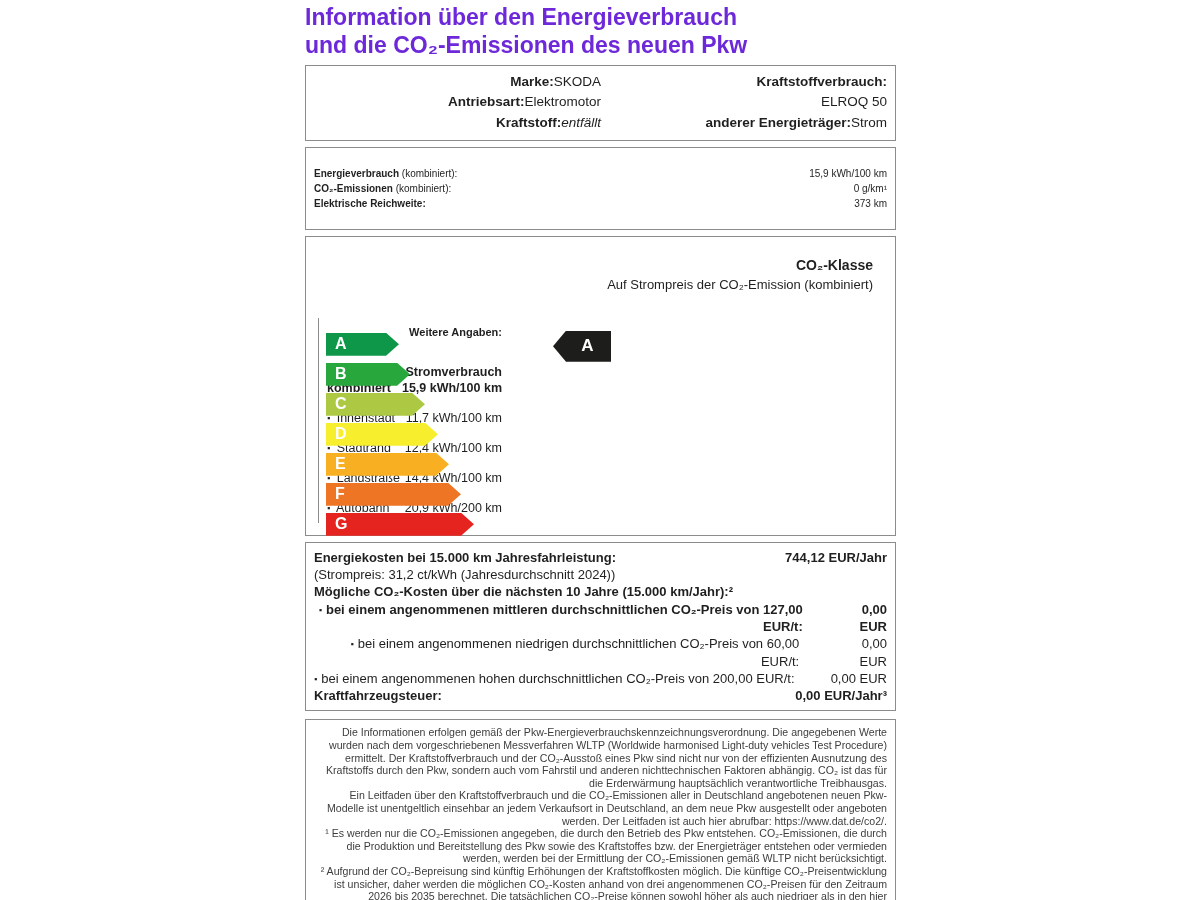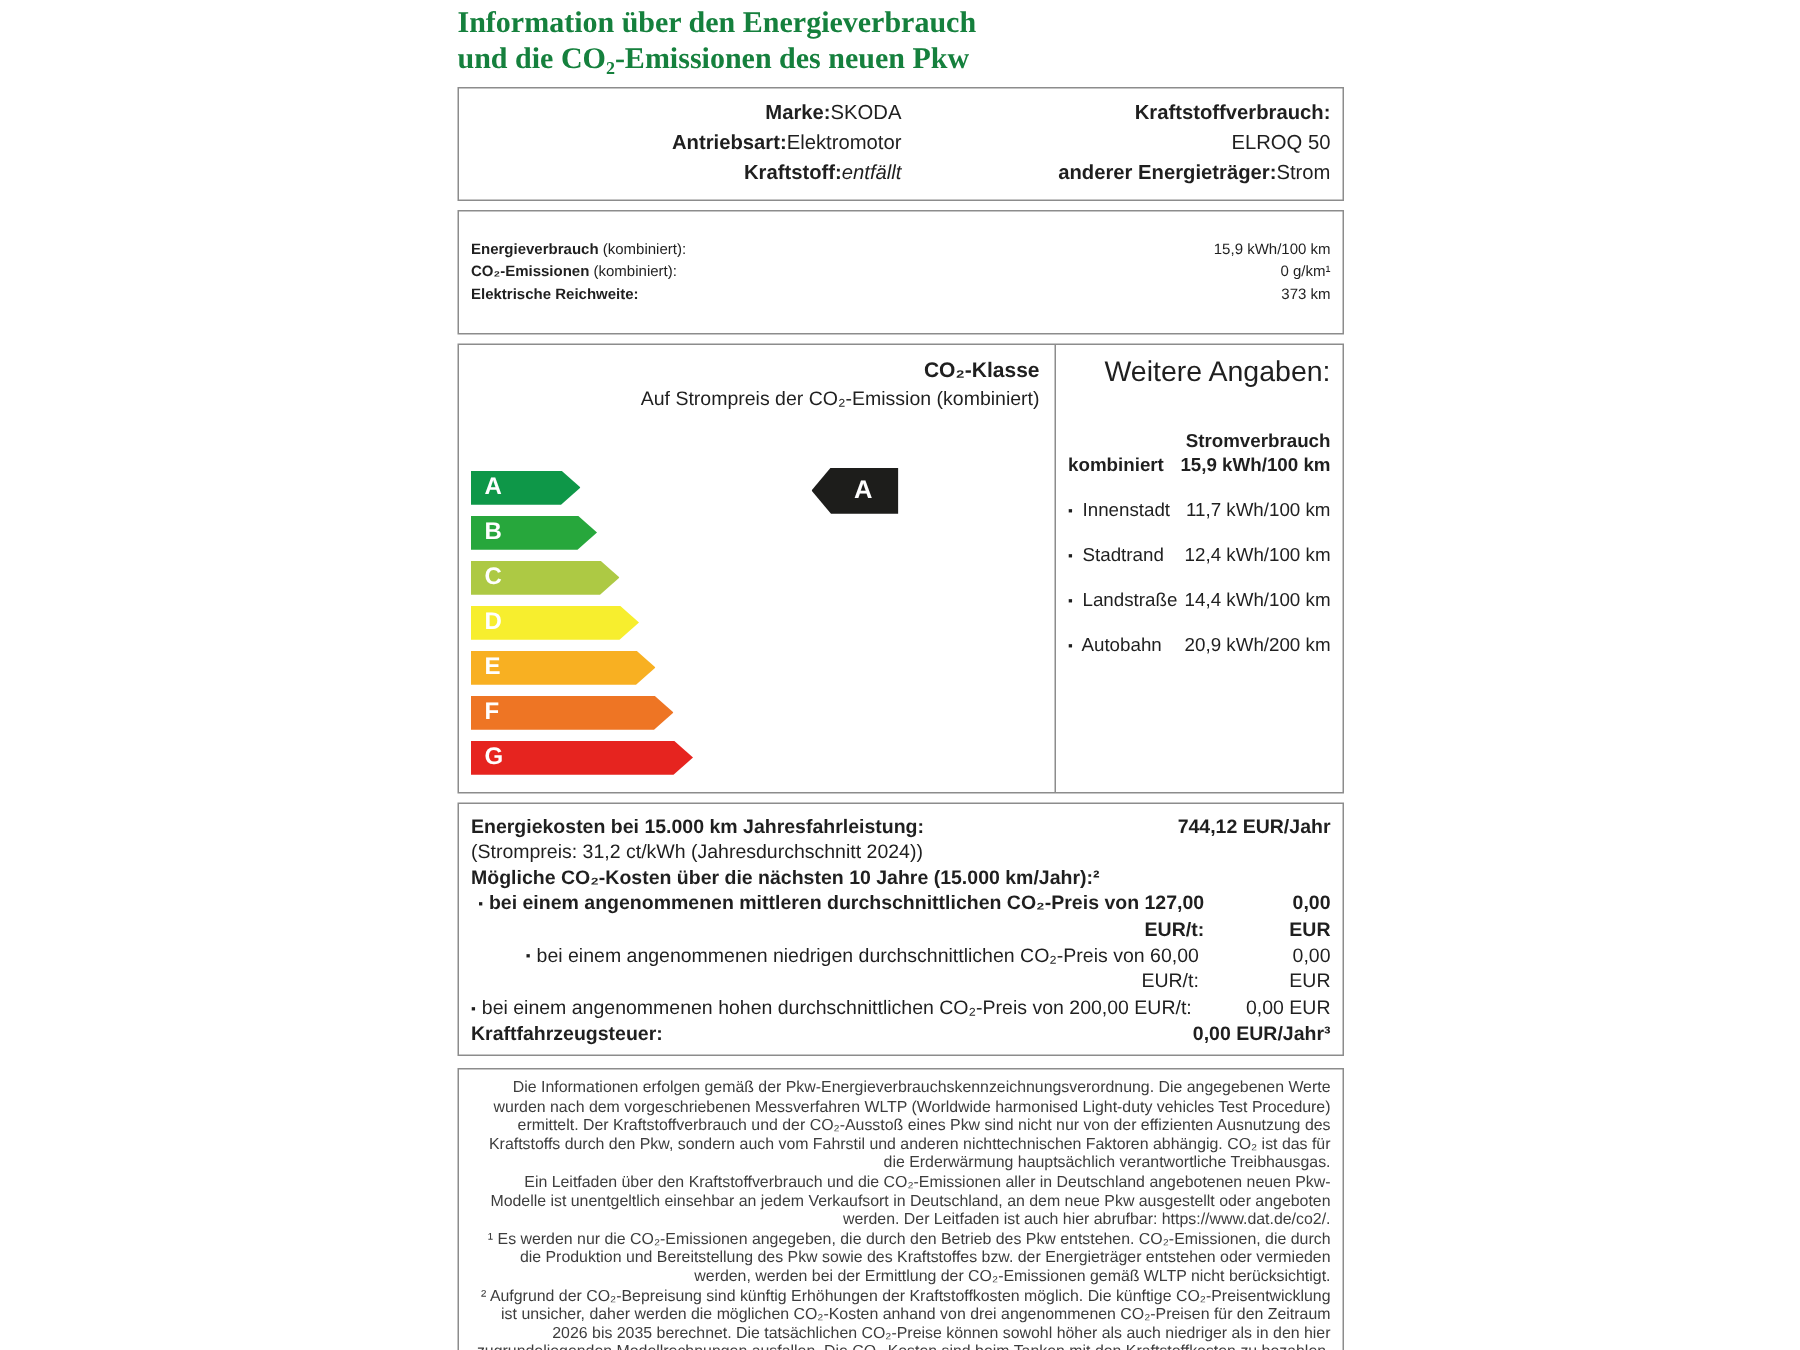--- a/index.html
+++ b/index.html
@@ -6,7 +6,7 @@
   .page{position:relative;width:1200px;height:900px;background:#fff;overflow:hidden;
         font-family:"Liberation Sans","DejaVu Sans",sans-serif;color:#1f1f1f;}
   .content{position:absolute;left:305px;top:0;width:591px;}
-  .title{font-size:20px;font-weight:700;line-height:1.22;margin:0;padding-top:3px;color:#15803d;font-family:Liberation Serif, serif;}
+  .title{font-size:23px;font-weight:700;line-height:1.22;margin:0;padding-top:3px;color:#6d28d9;}
   .box{border:1px solid #8c8c8c;box-sizing:border-box;margin-top:6px;background:#fff;text-align:right;}
 
   

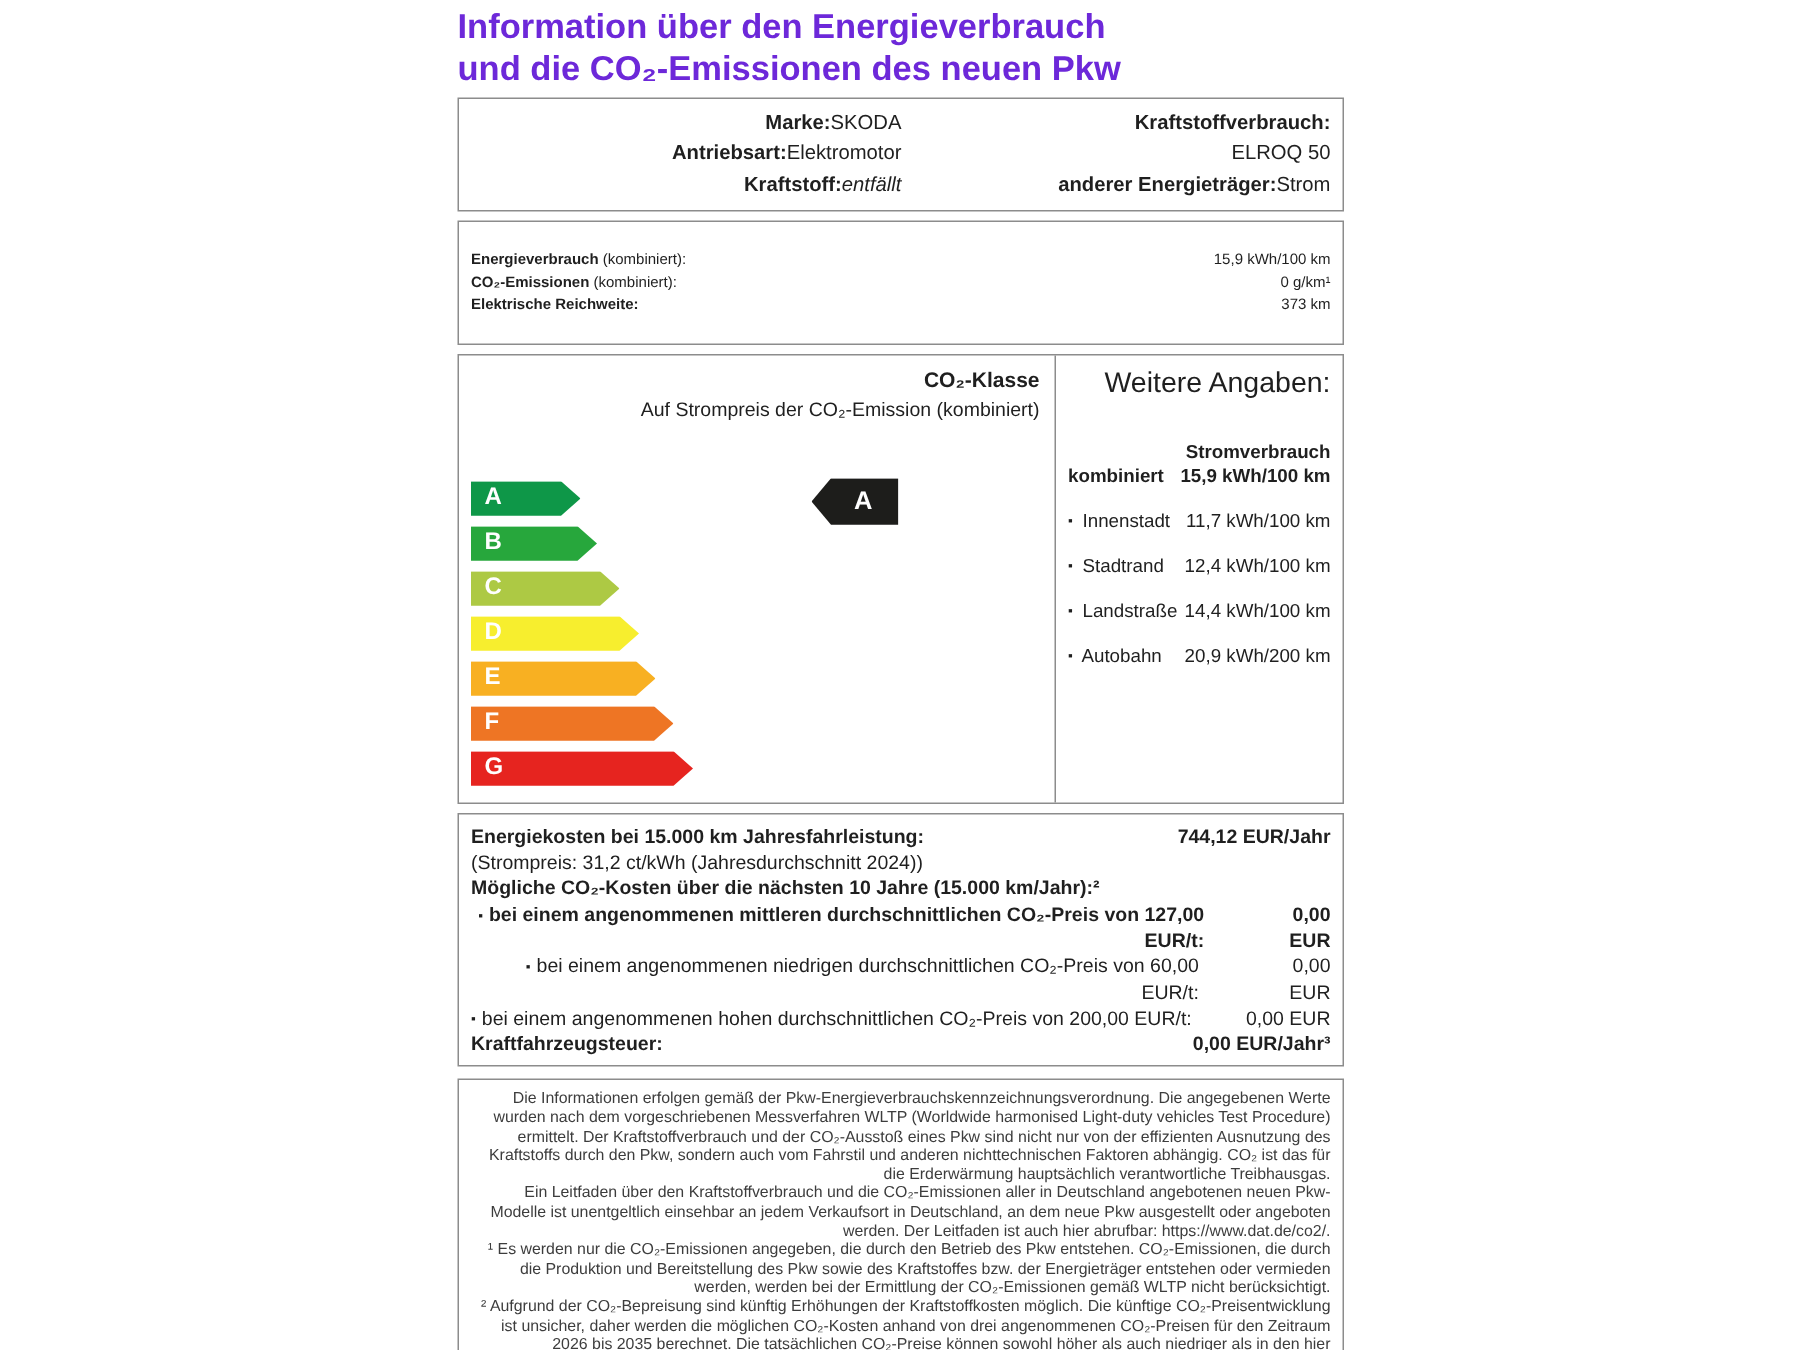--- a/index.html
+++ b/index.html
@@ -24,7 +24,7 @@
   .b{font-weight:700;}
 
   
-  .box-class{display:flex;padding:0;height:300px;}
+  .box-class{display:flex;padding:12px;height:300px;flex-direction:column;}
   .class-left{flex:1;position:relative;padding:8px 10px;}
   .class-heading{font-weight:700;font-size:14px;}
   .class-subheading{font-size:13px;margin-top:4px;}

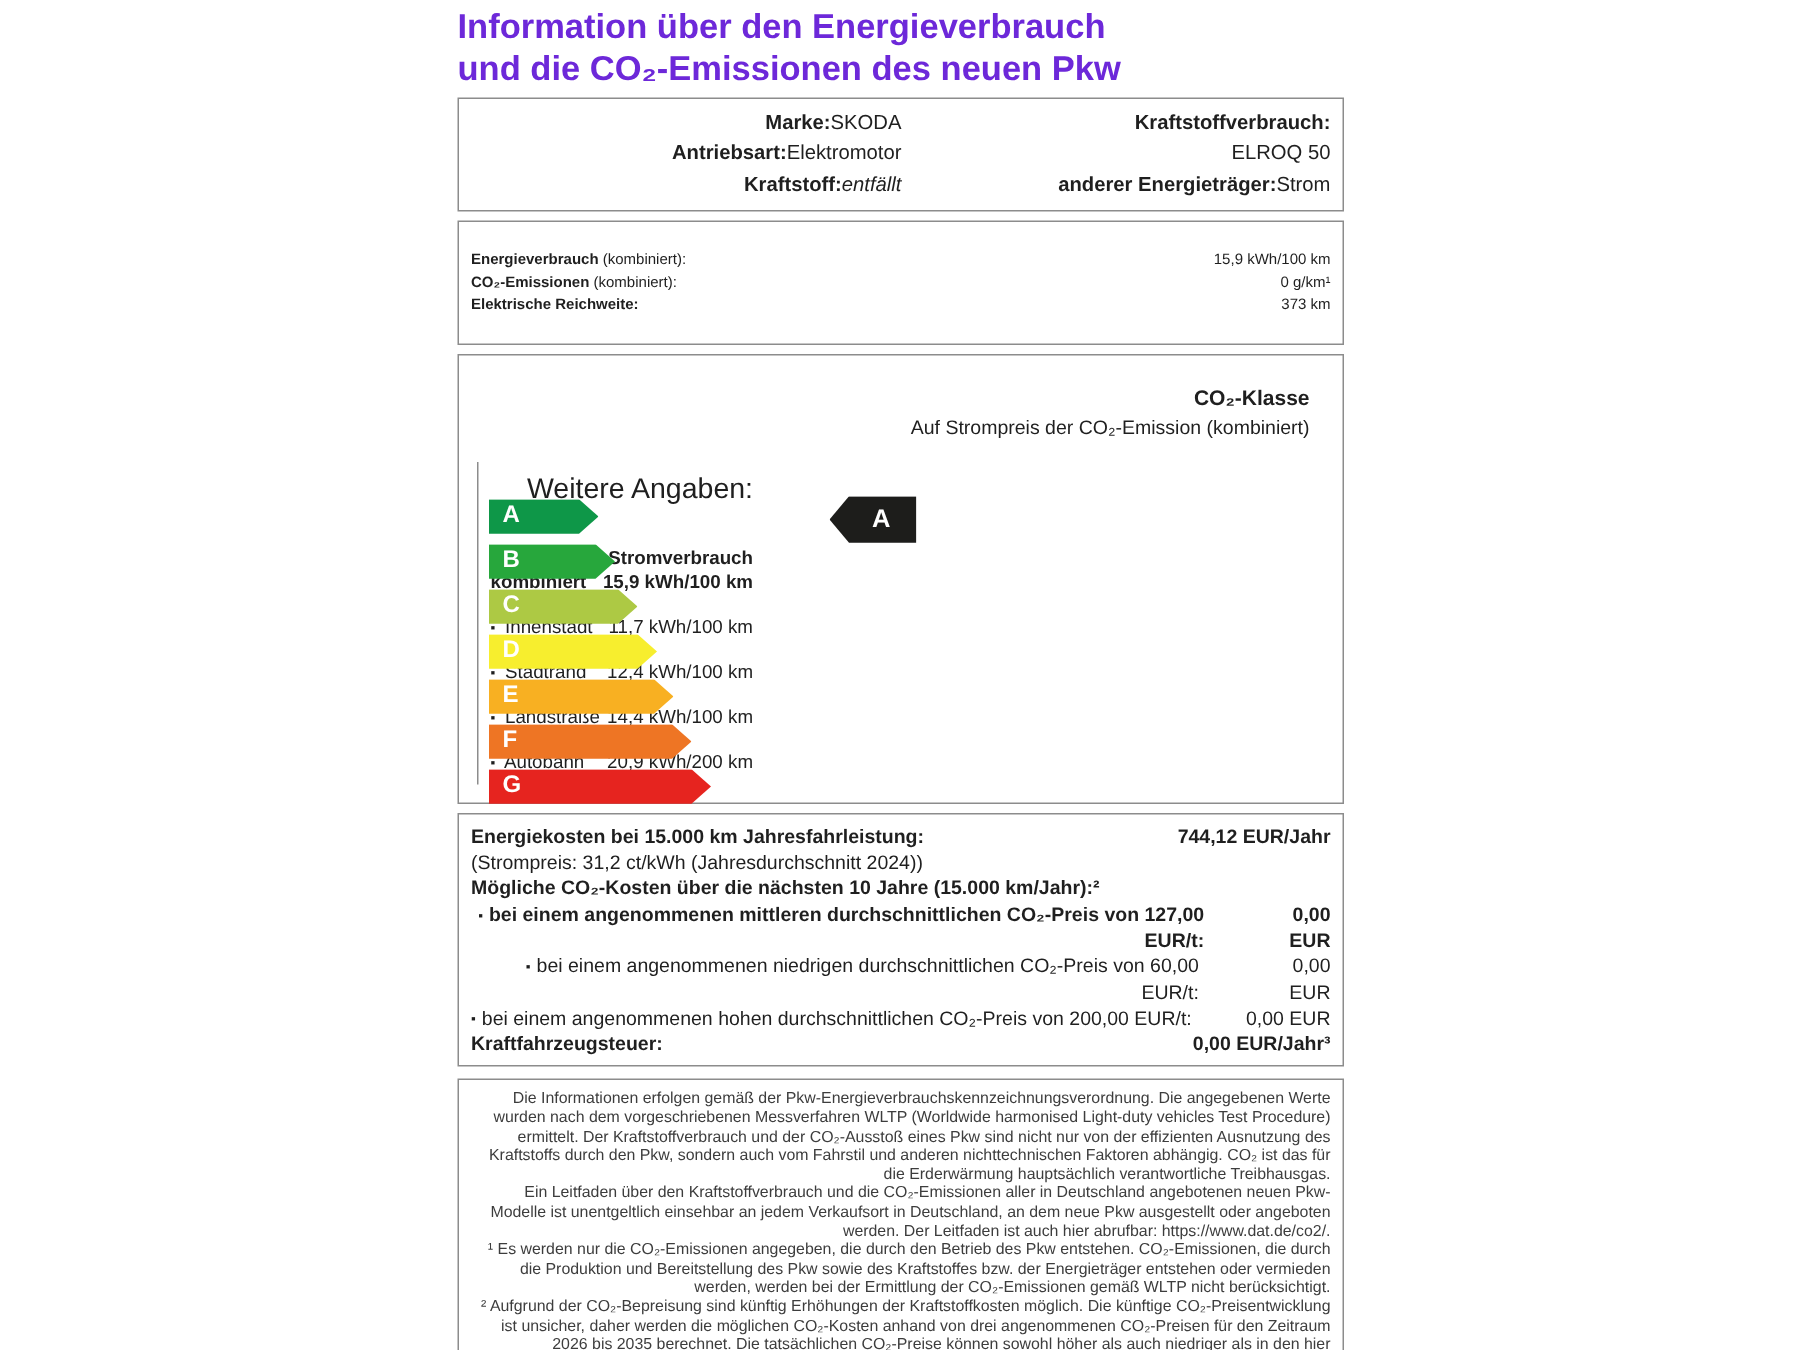--- a/index.html
+++ b/index.html
@@ -37,7 +37,7 @@
          font-size:17px;display:flex;align-items:center;justify-content:center;padding-left:11px;
          box-sizing:border-box;clip-path:polygon(13px 0,100% 0,100% 100%,13px 100%,0 50%);}
   .class-right{width:192px;border-left:1px solid #8c8c8c;padding:8px 8px;font-size:12.5px;box-sizing:border-box;}
-  .wa-heading{font-weight:400;font-size:19px;}
+  .wa-heading{font-weight:700;font-size:11px;}
   .wa-strom{font-weight:700;margin-top:27px;}
   .wa-komb{display:flex;justify-content:space-between;font-weight:700;margin-top:2px;}
   .wa-item{display:flex;justify-content:space-between;margin-top:16px;}

